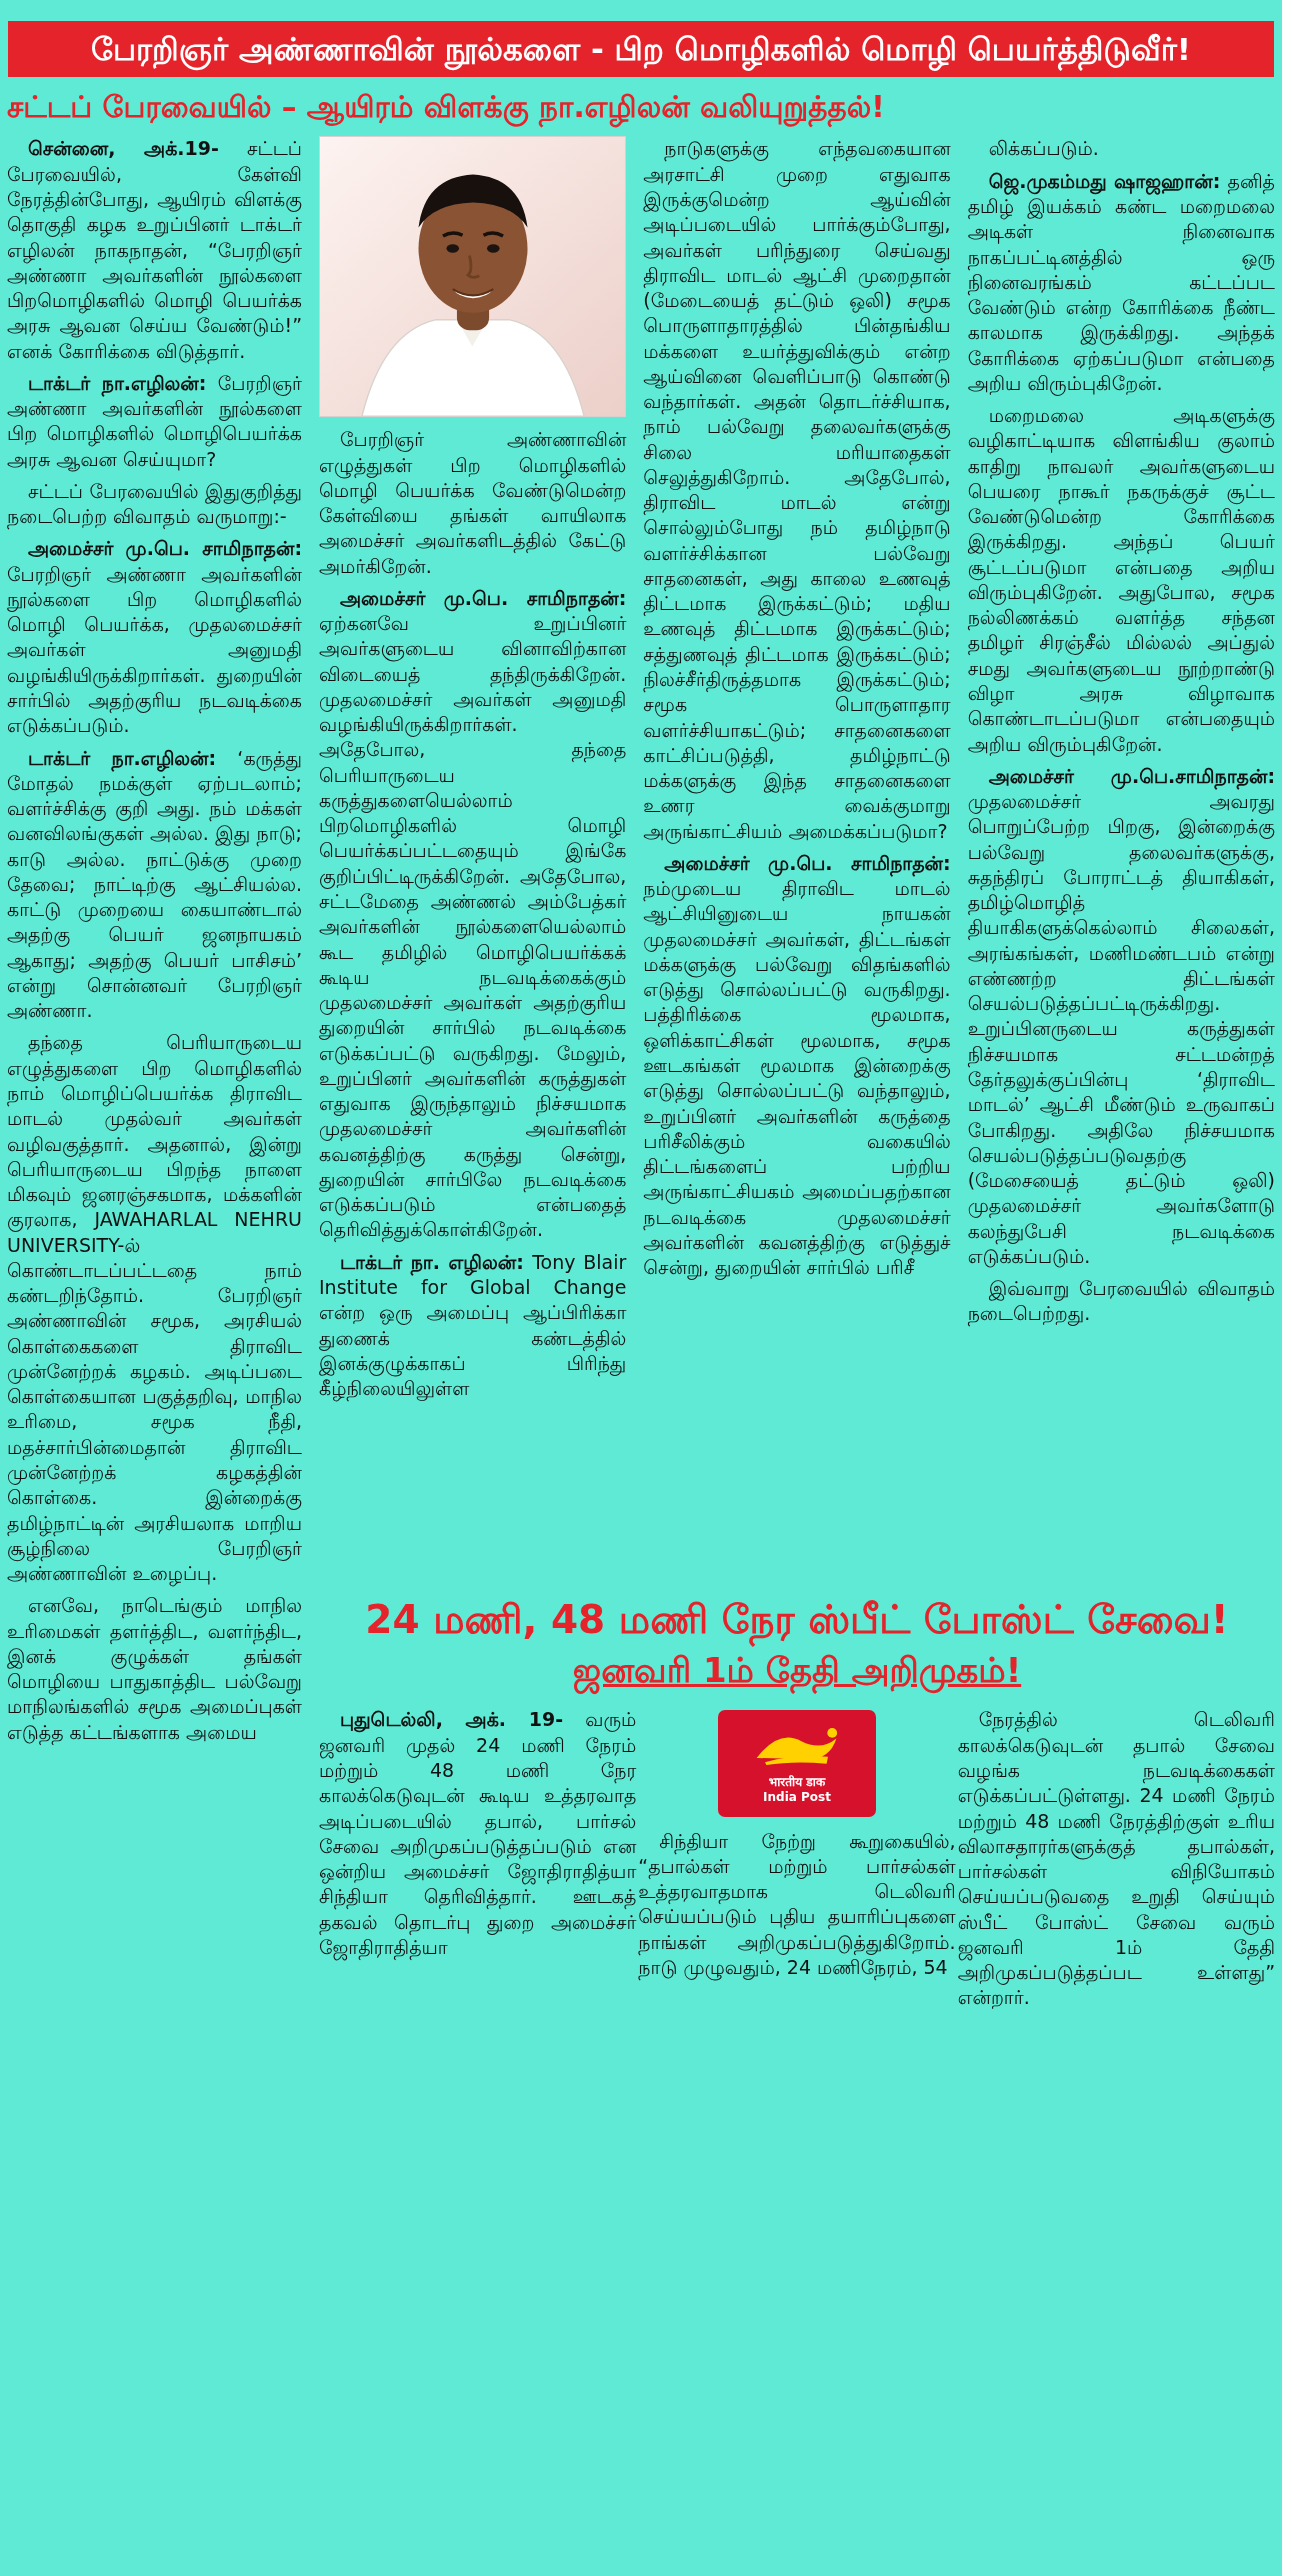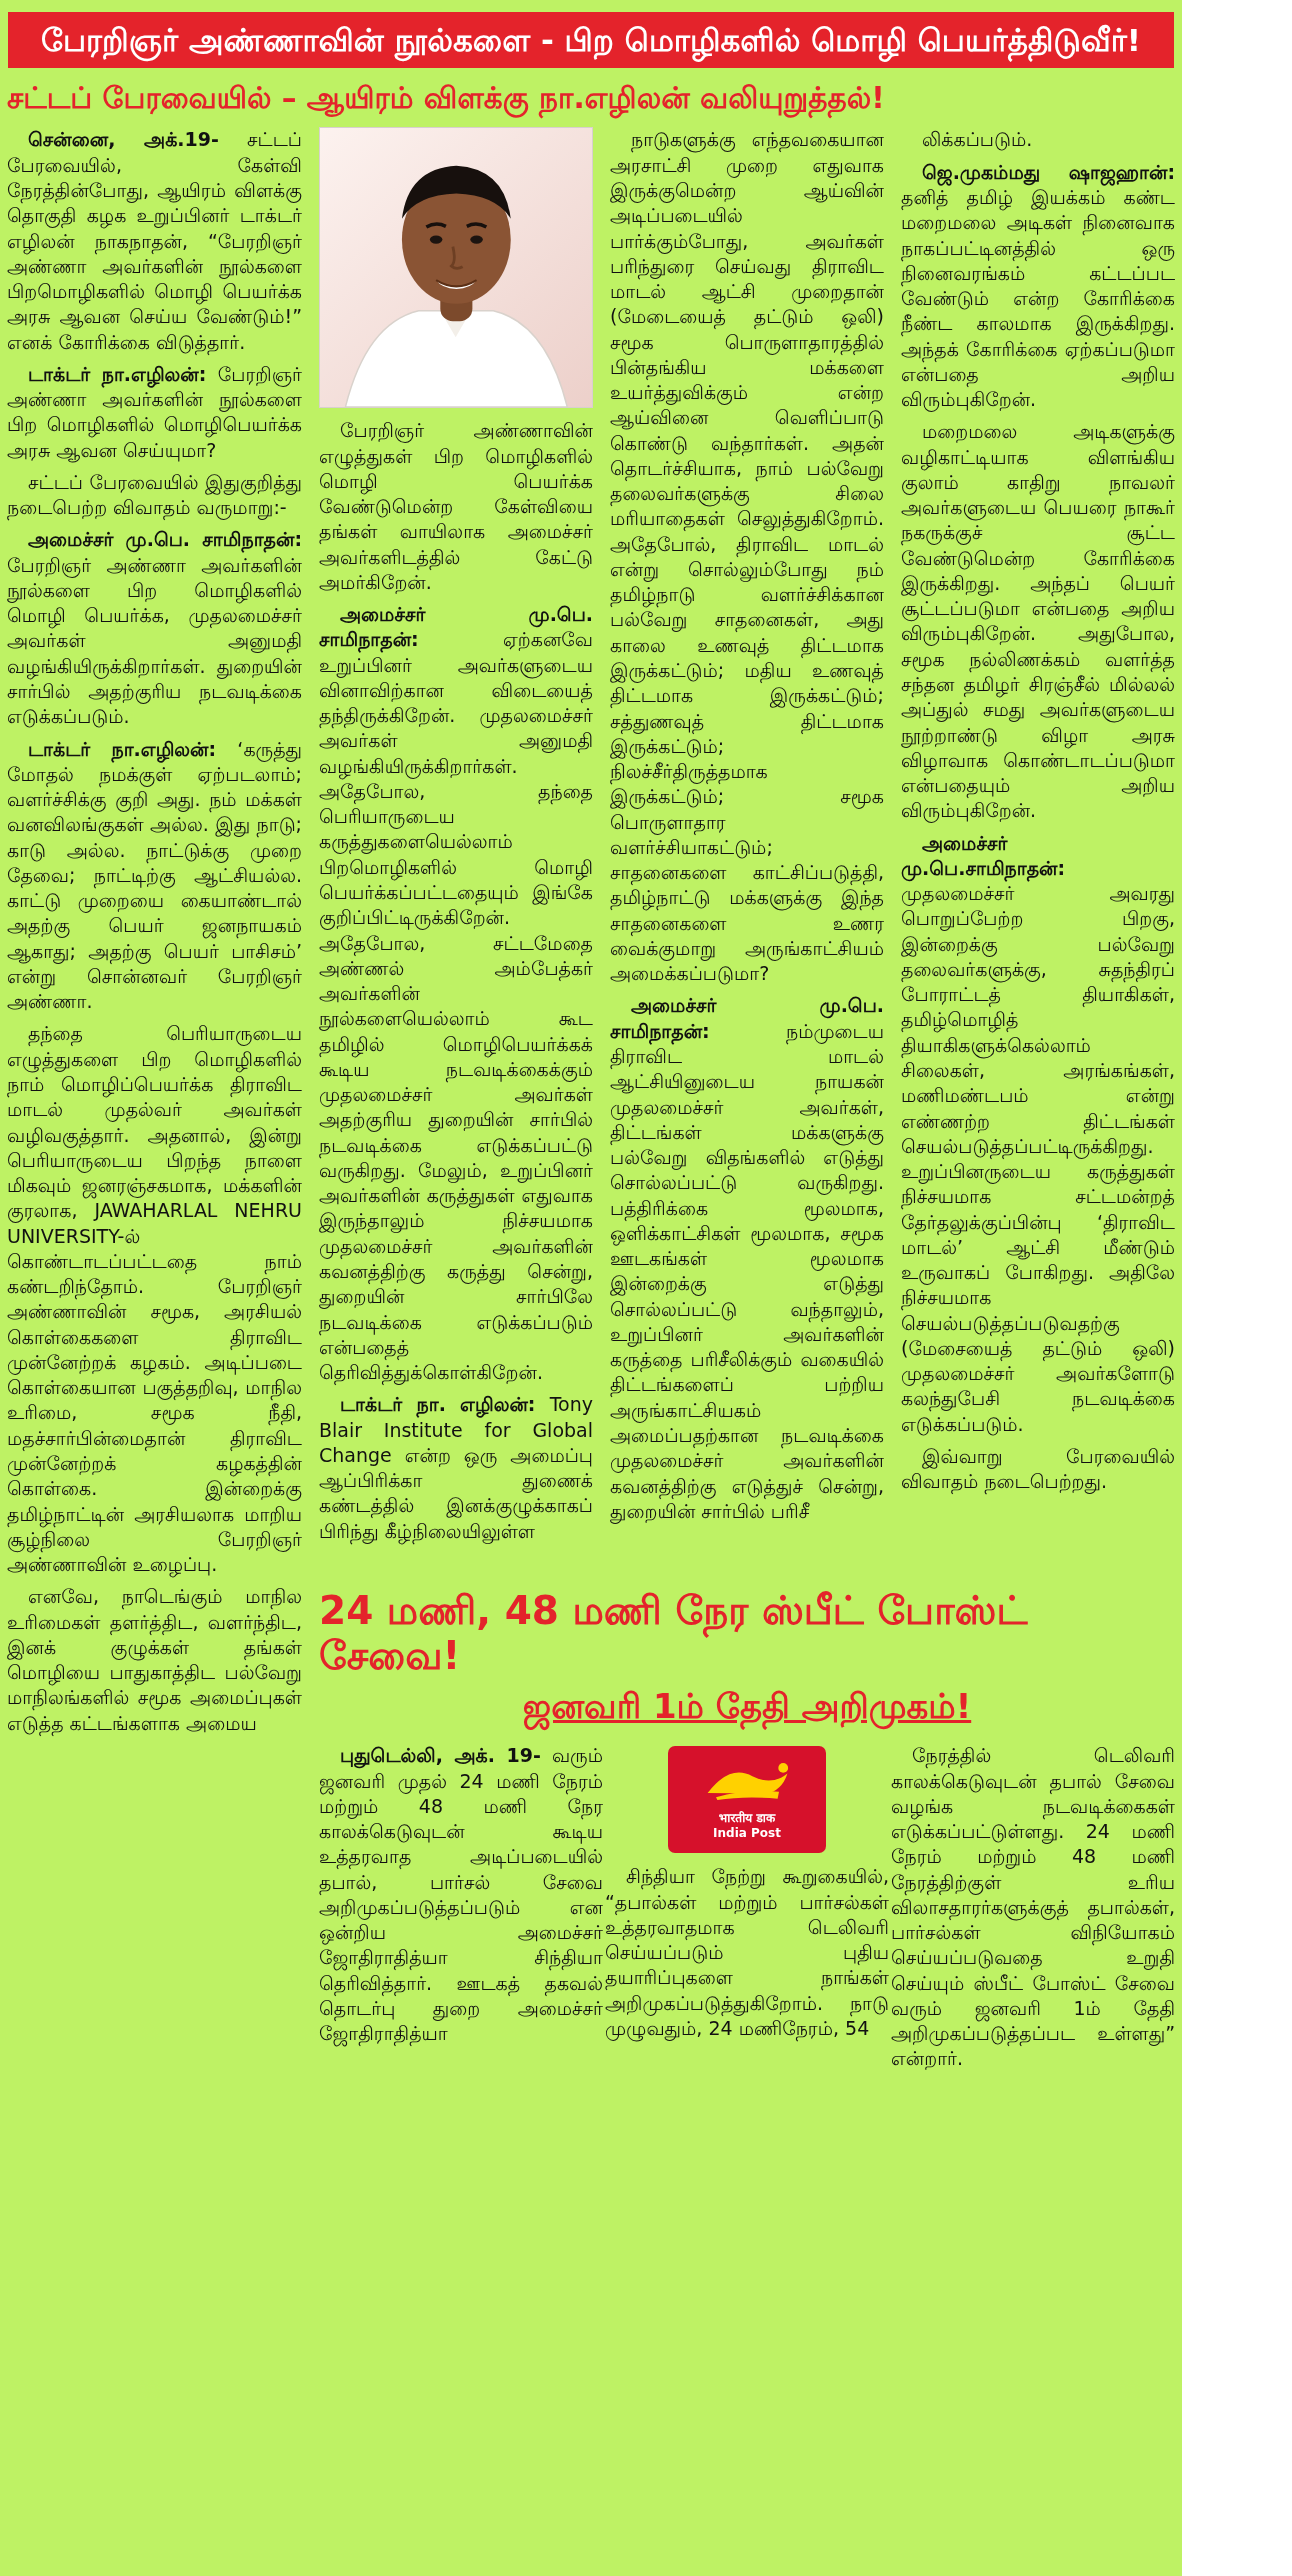--- a/index.html
+++ b/index.html
@@ -10,9 +10,9 @@
   *{box-sizing:border-box;}
   body{margin:0;background:#ffffff;}
   .page{
-    width:1182px;height:2576px;overflow:hidden;background:#bef264;
+    width:1282px;height:2576px;overflow:hidden;background:#5eead4;
     font-family:"DejaVu Sans",sans-serif;color:#111;
-    padding:12px 7px;position:relative;
+    padding:21px 7px;position:relative;
   }
   .banner{
     background:var(--accent-red);color:#fff;font-weight:bold;

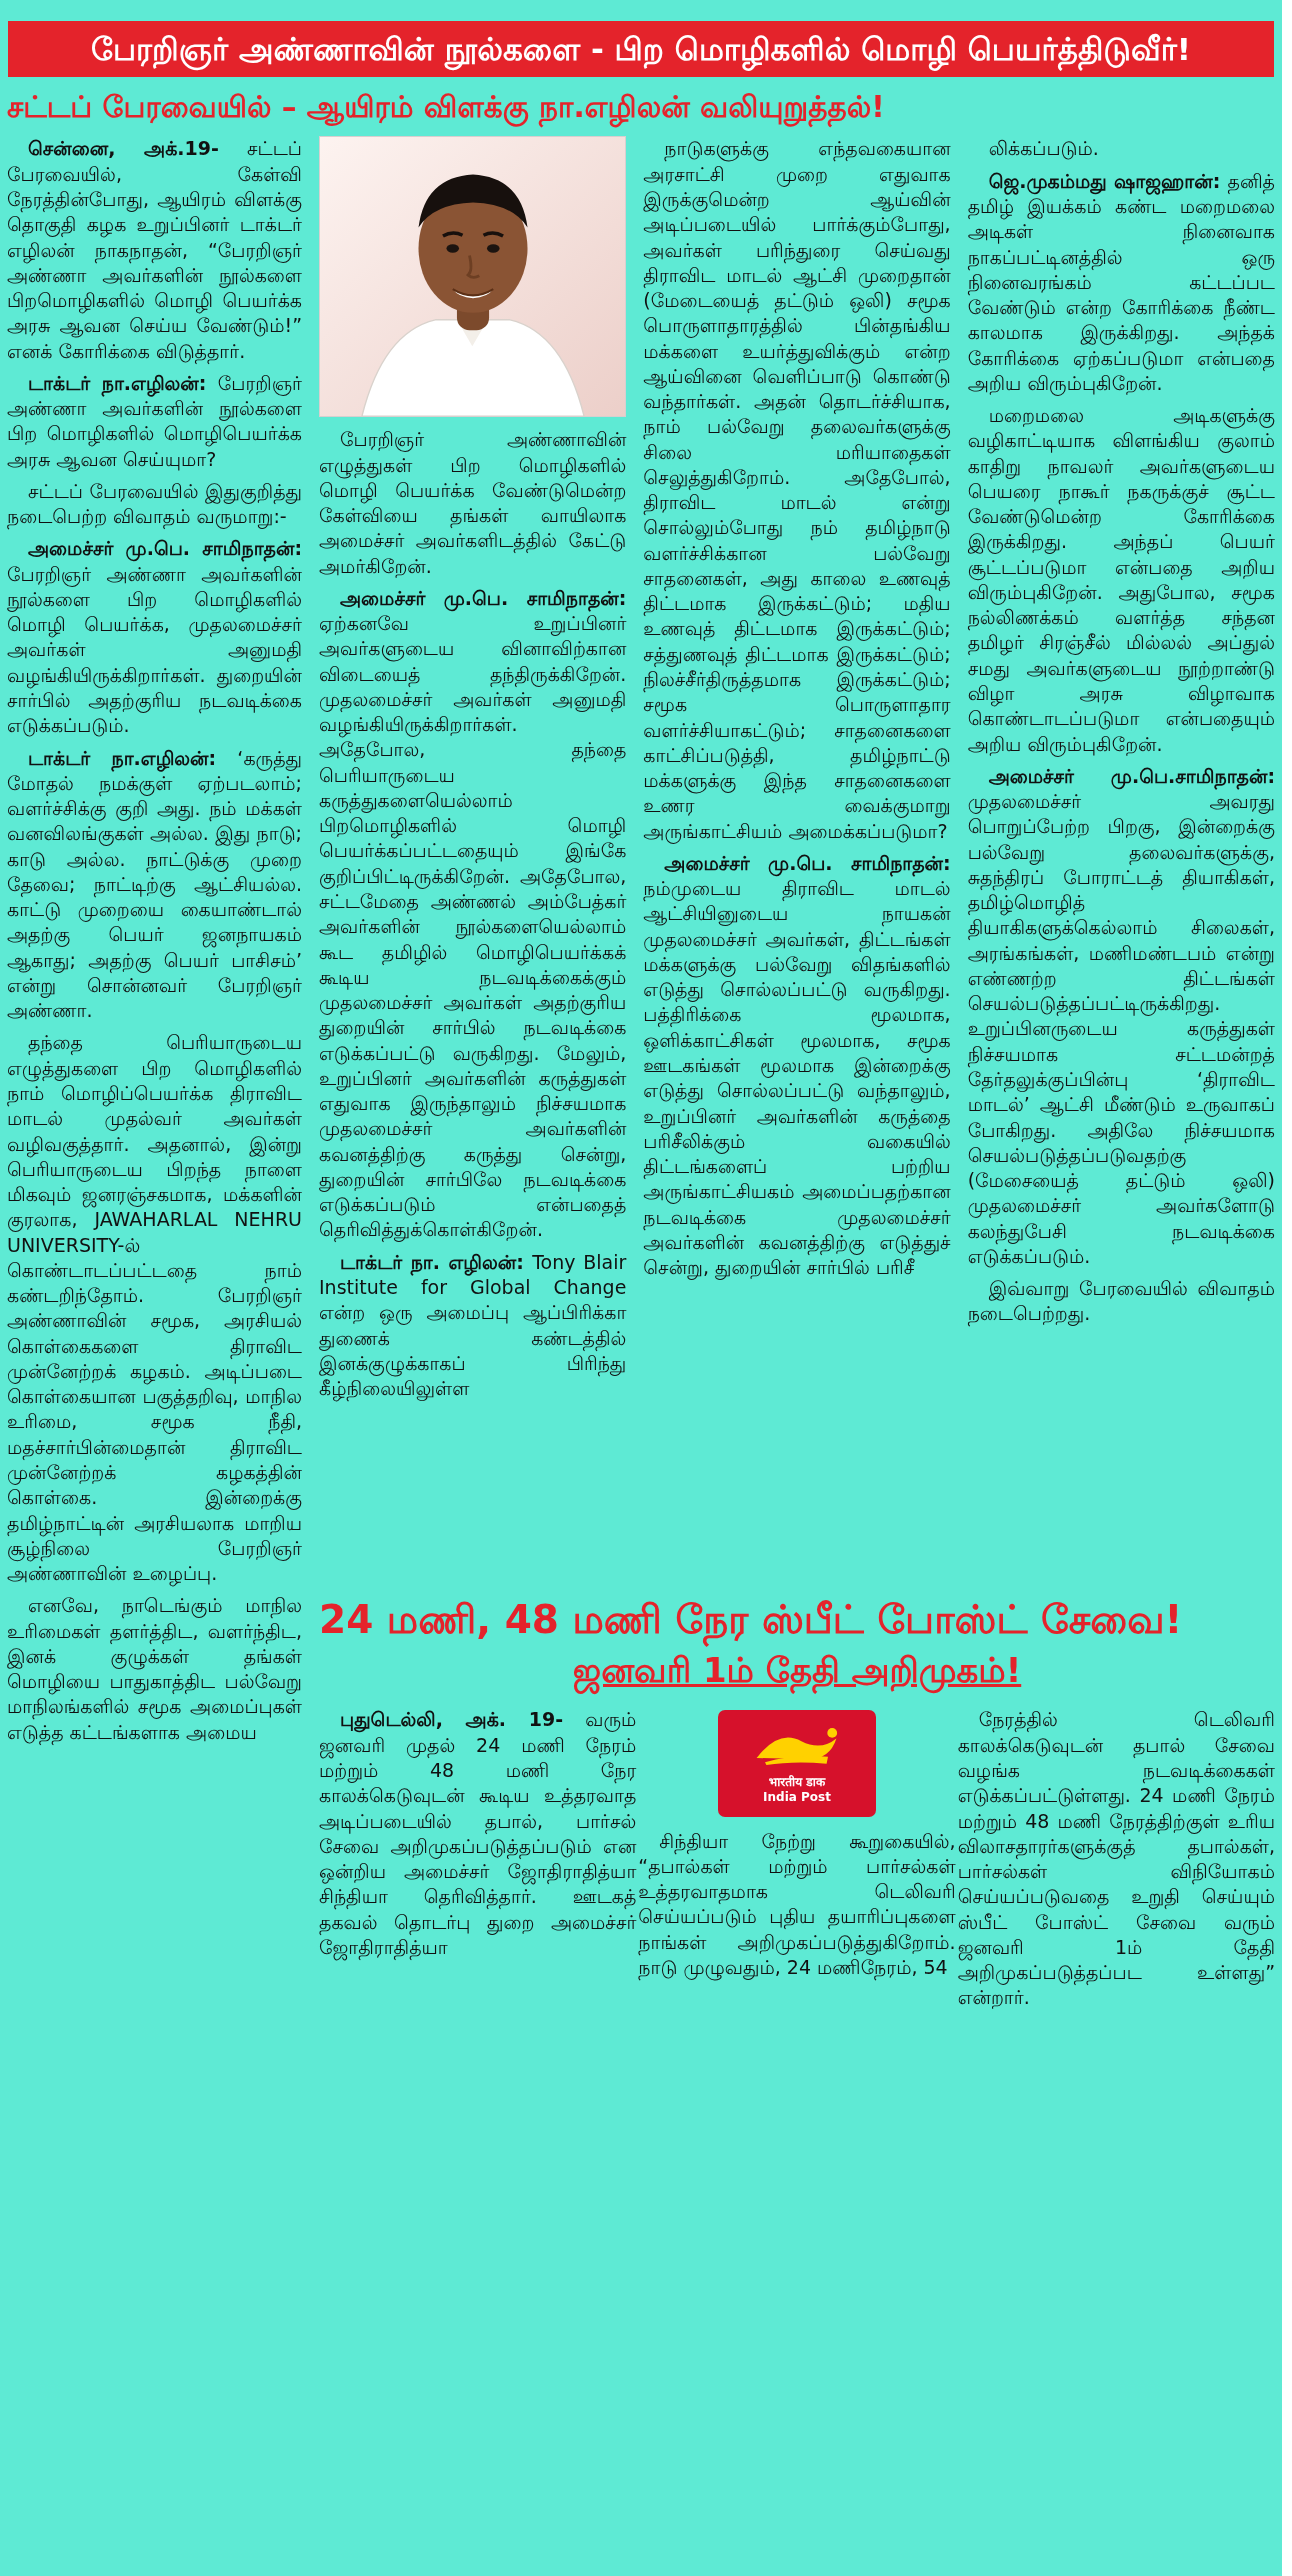--- a/index.html
+++ b/index.html
@@ -41,7 +41,7 @@
   .a2{margin-top:4.2px;display:flex;flex-direction:column;flex:1;overflow:hidden;}
   .a2-headline{
     color:var(--accent-red);font-weight:bold;font-size:39px;
-    line-height:1.15;padding:11.3px 0 1.4px;
+    text-align:center;line-height:1.15;padding:11.3px 0 1.4px;
   }
   .a2-sub{
     color:var(--accent-red);font-weight:bold;font-size:34px;

